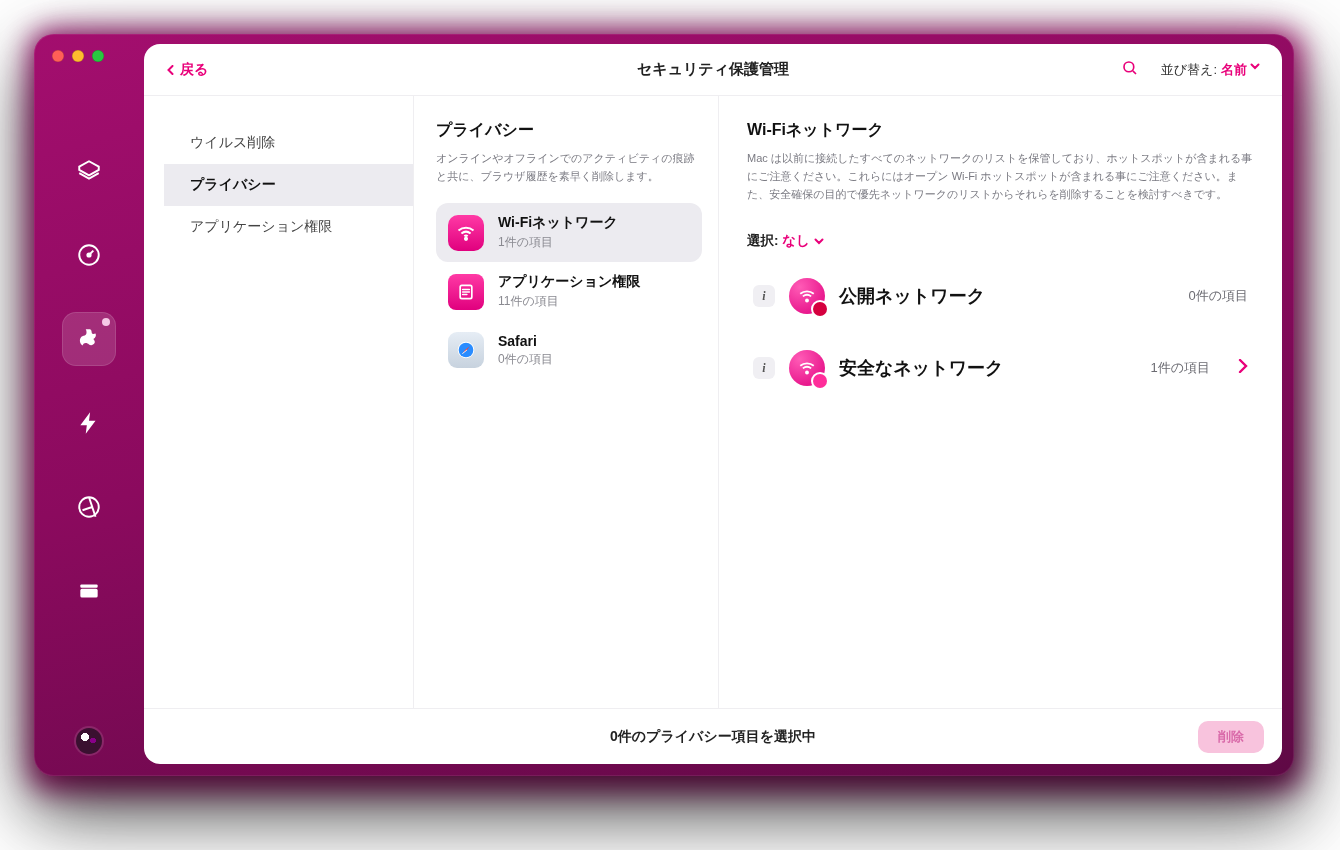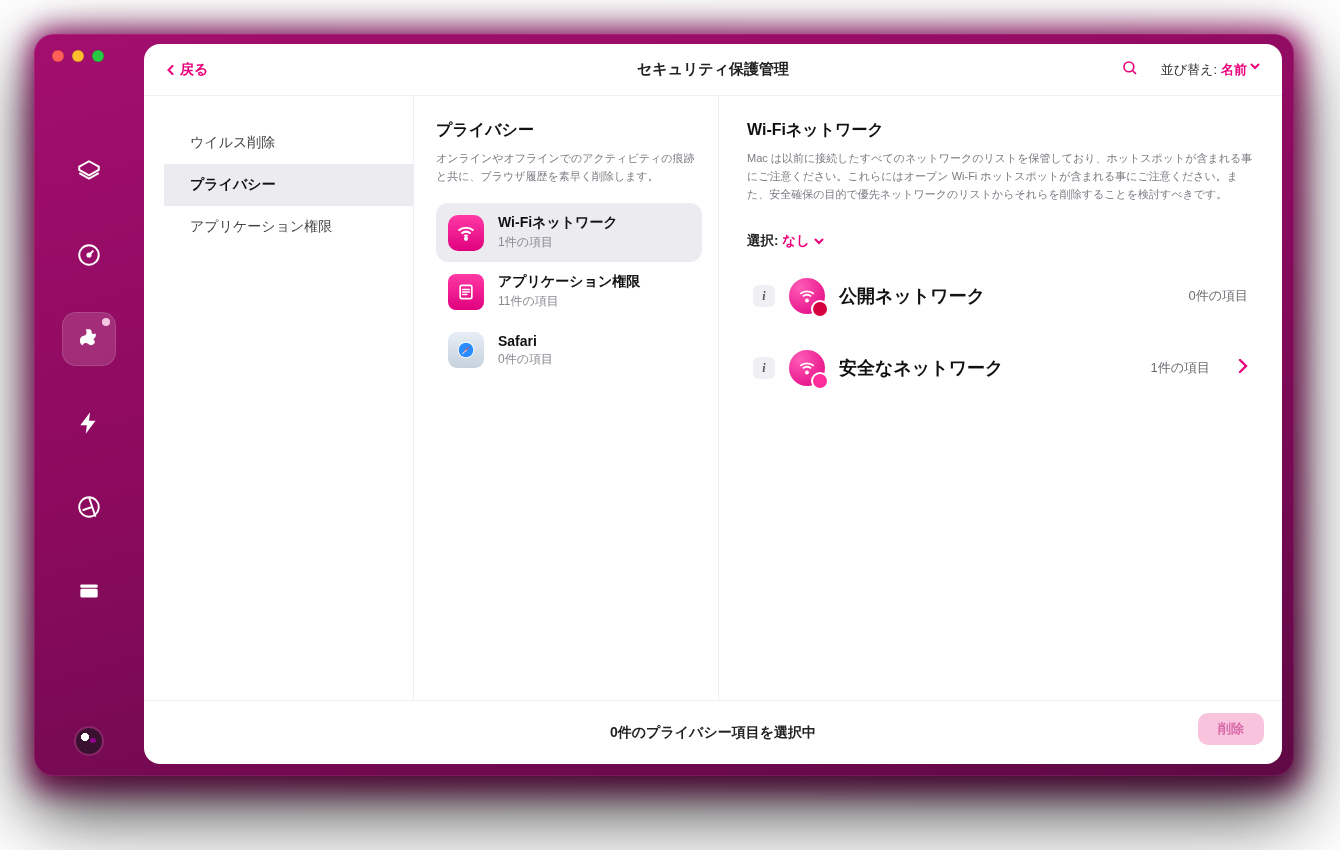--- a/index.html
+++ b/index.html
@@ -79,7 +79,7 @@
   .nrow .cnt { margin-left:auto; font-size:13px; color:#6b6b72; }
   .nrow .chev { color:#e9007a; margin-left:14px; }
 
-  .footer { height:64px; border-top:1px solid #efeef1; display:flex; align-items:center; justify-content:center; position:relative; }
+  .footer { height:56px; border-top:1px solid #efeef1; display:flex; align-items:center; justify-content:center; position:relative; }
   .footer .status { font-size:14px; font-weight:700; color:#222; }
   .footer .del { position:absolute; right:18px; top:12px; height:32px; padding:0 20px; border-radius:10px; border:none; background:#f8c3dd; color:#d96aa9; font-weight:700; font-size:13px; cursor:not-allowed;margin-left:46px; }
 

